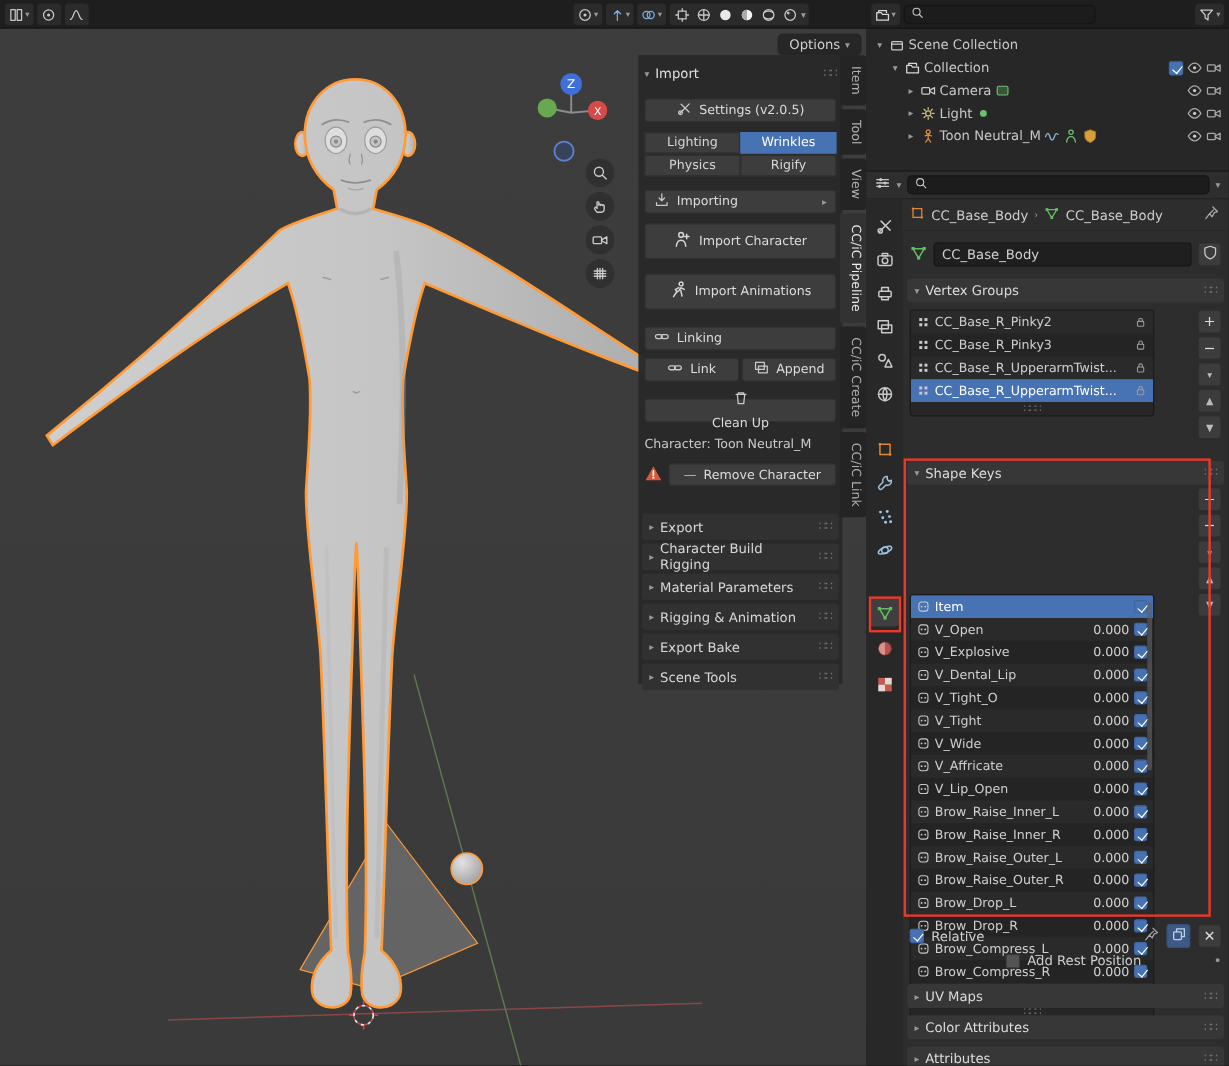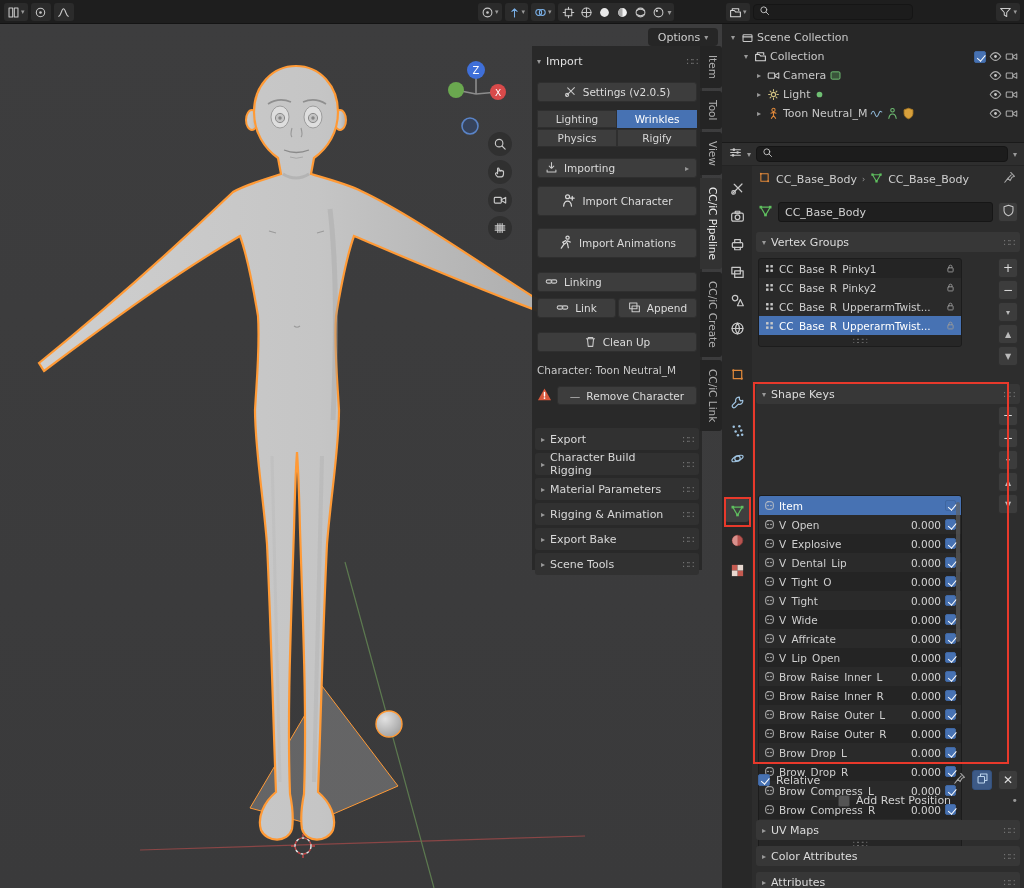--- a/index.html
+++ b/index.html
@@ -718,23 +718,6 @@
     <span class="grip">∷∷</span>
   </div>
   <div class="pc listbox" style="left:6px; top:66px; width:204px;" id="vg-list">
-      <div class="lrow">
-        <span class="oicn">
-          <svg width="11" height="11" viewBox="0 0 16 16">
-            <rect x="3" y="3" width="3.6" height="3.6" fill="#c9c9c9"></rect>
-            <rect x="3" y="9.3" width="3.6" height="3.6" fill="#c9c9c9"></rect>
-            <rect x="9.3" y="3" width="3.6" height="3.6" fill="#c9c9c9"></rect>
-            <rect x="9.3" y="9.3" width="3.6" height="3.6" fill="#c9c9c9"></rect>
-          </svg>
-        </span>
-        <span class="lname">CC_Base_R_Pinky1</span>
-        <span class="oicn">
-          <svg width="11" height="11" viewBox="0 0 16 16" fill="none" stroke="#9a9a9a" stroke-width="1.3" stroke-linecap="round" stroke-linejoin="round">
-            <rect x="4.2" y="7" width="7.6" height="6" rx="1"></rect>
-            <path d="M5.8 7V5.4a2.2 2.2 0 0 1 4.4 0V7"></path>
-          </svg>
-        </span>
-      </div>
       <div class="lrow alt">
         <span class="oicn">
           <svg width="11" height="11" viewBox="0 0 16 16">

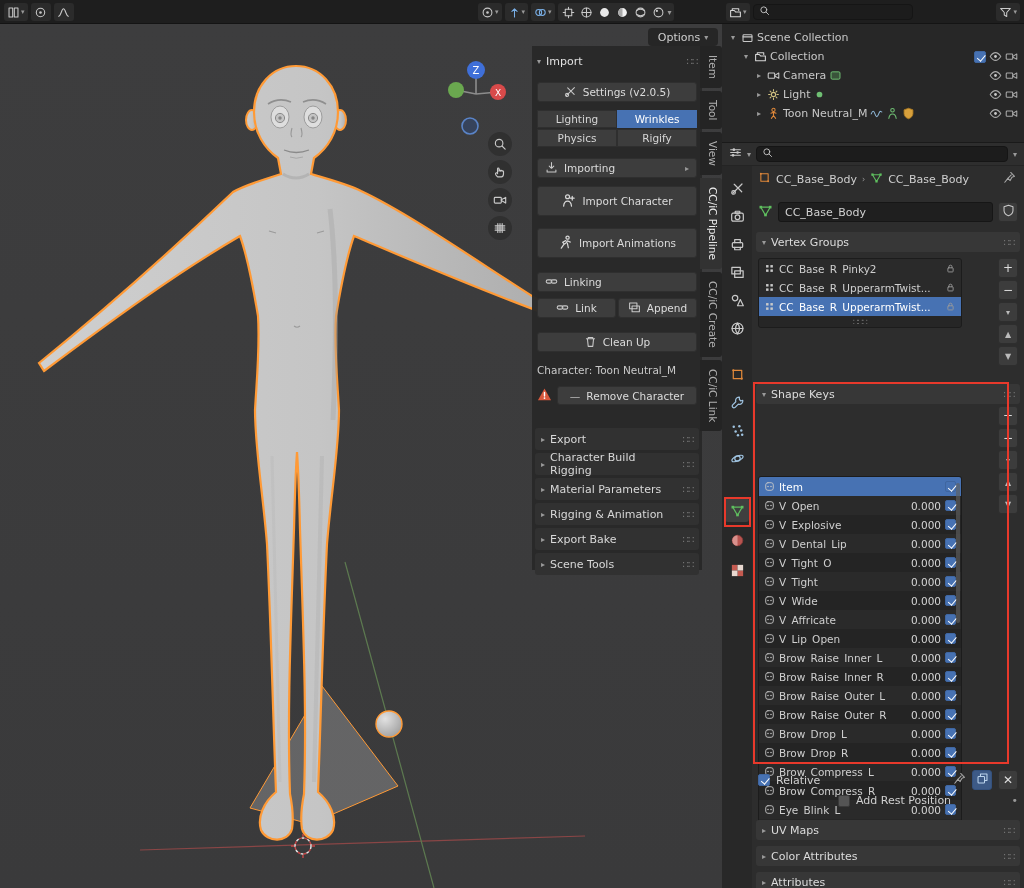--- a/index.html
+++ b/index.html
@@ -735,6 +735,23 @@
           </svg>
         </span>
       </div>
+      <div class="lrow">
+        <span class="oicn">
+          <svg width="11" height="11" viewBox="0 0 16 16">
+            <rect x="3" y="3" width="3.6" height="3.6" fill="#c9c9c9"></rect>
+            <rect x="3" y="9.3" width="3.6" height="3.6" fill="#c9c9c9"></rect>
+            <rect x="9.3" y="3" width="3.6" height="3.6" fill="#c9c9c9"></rect>
+            <rect x="9.3" y="9.3" width="3.6" height="3.6" fill="#c9c9c9"></rect>
+          </svg>
+        </span>
+        <span class="lname">CC_Base_R_Pinky3</span>
+        <span class="oicn">
+          <svg width="11" height="11" viewBox="0 0 16 16" fill="none" stroke="#9a9a9a" stroke-width="1.3" stroke-linecap="round" stroke-linejoin="round">
+            <rect x="4.2" y="7" width="7.6" height="6" rx="1"></rect>
+            <path d="M5.8 7V5.4a2.2 2.2 0 0 1 4.4 0V7"></path>
+          </svg>
+        </span>
+      </div>
       <div class="lrow alt">
         <span class="oicn">
           <svg width="11" height="11" viewBox="0 0 16 16">

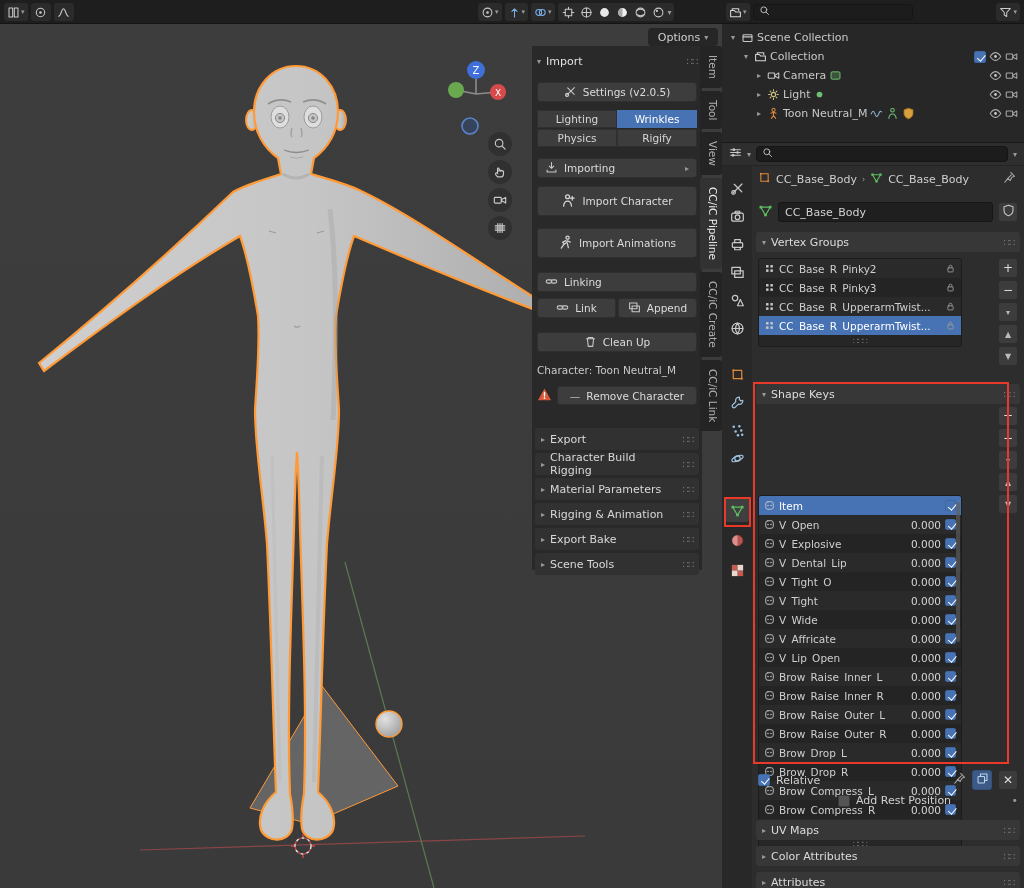--- a/index.html
+++ b/index.html
@@ -368,7 +368,7 @@
       <span>Append</span>
     </div>
   </div>
-  <div class="np btn" style="top:286px;">
+  <div class="np btn" style="top:286px;flex-direction:column;">
     <span id="ic-trash"><svg width="13" height="13" viewBox="0 0 16 16" fill="none" stroke="#c9c9c9" stroke-width="1.3" stroke-linecap="round" stroke-linejoin="round">
           <path d="M3 4.5h10M5.2 4.5V3h5.6v1.5M4.2 4.5 5.2 14h5.6l1-9.5"></path>
         </svg></span>

